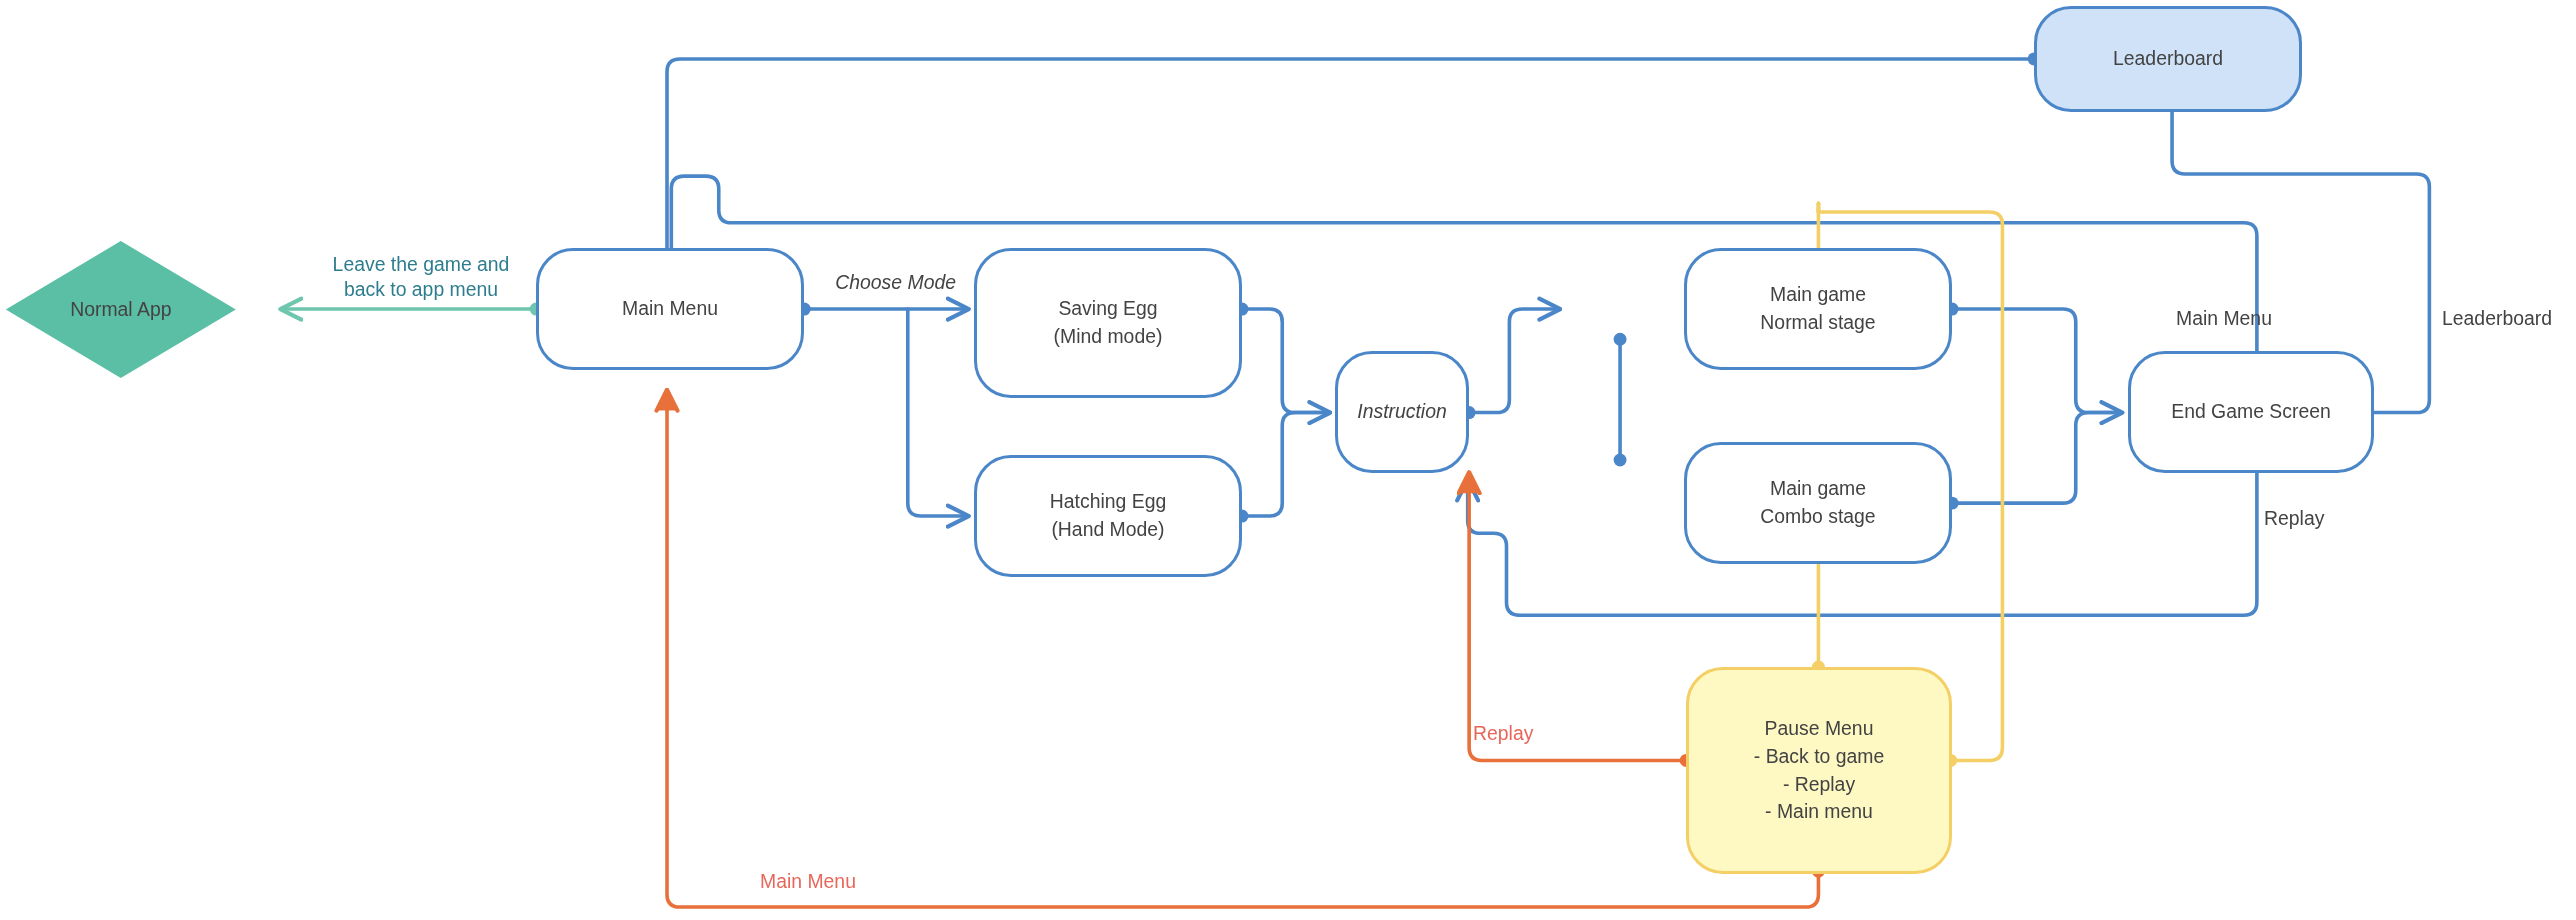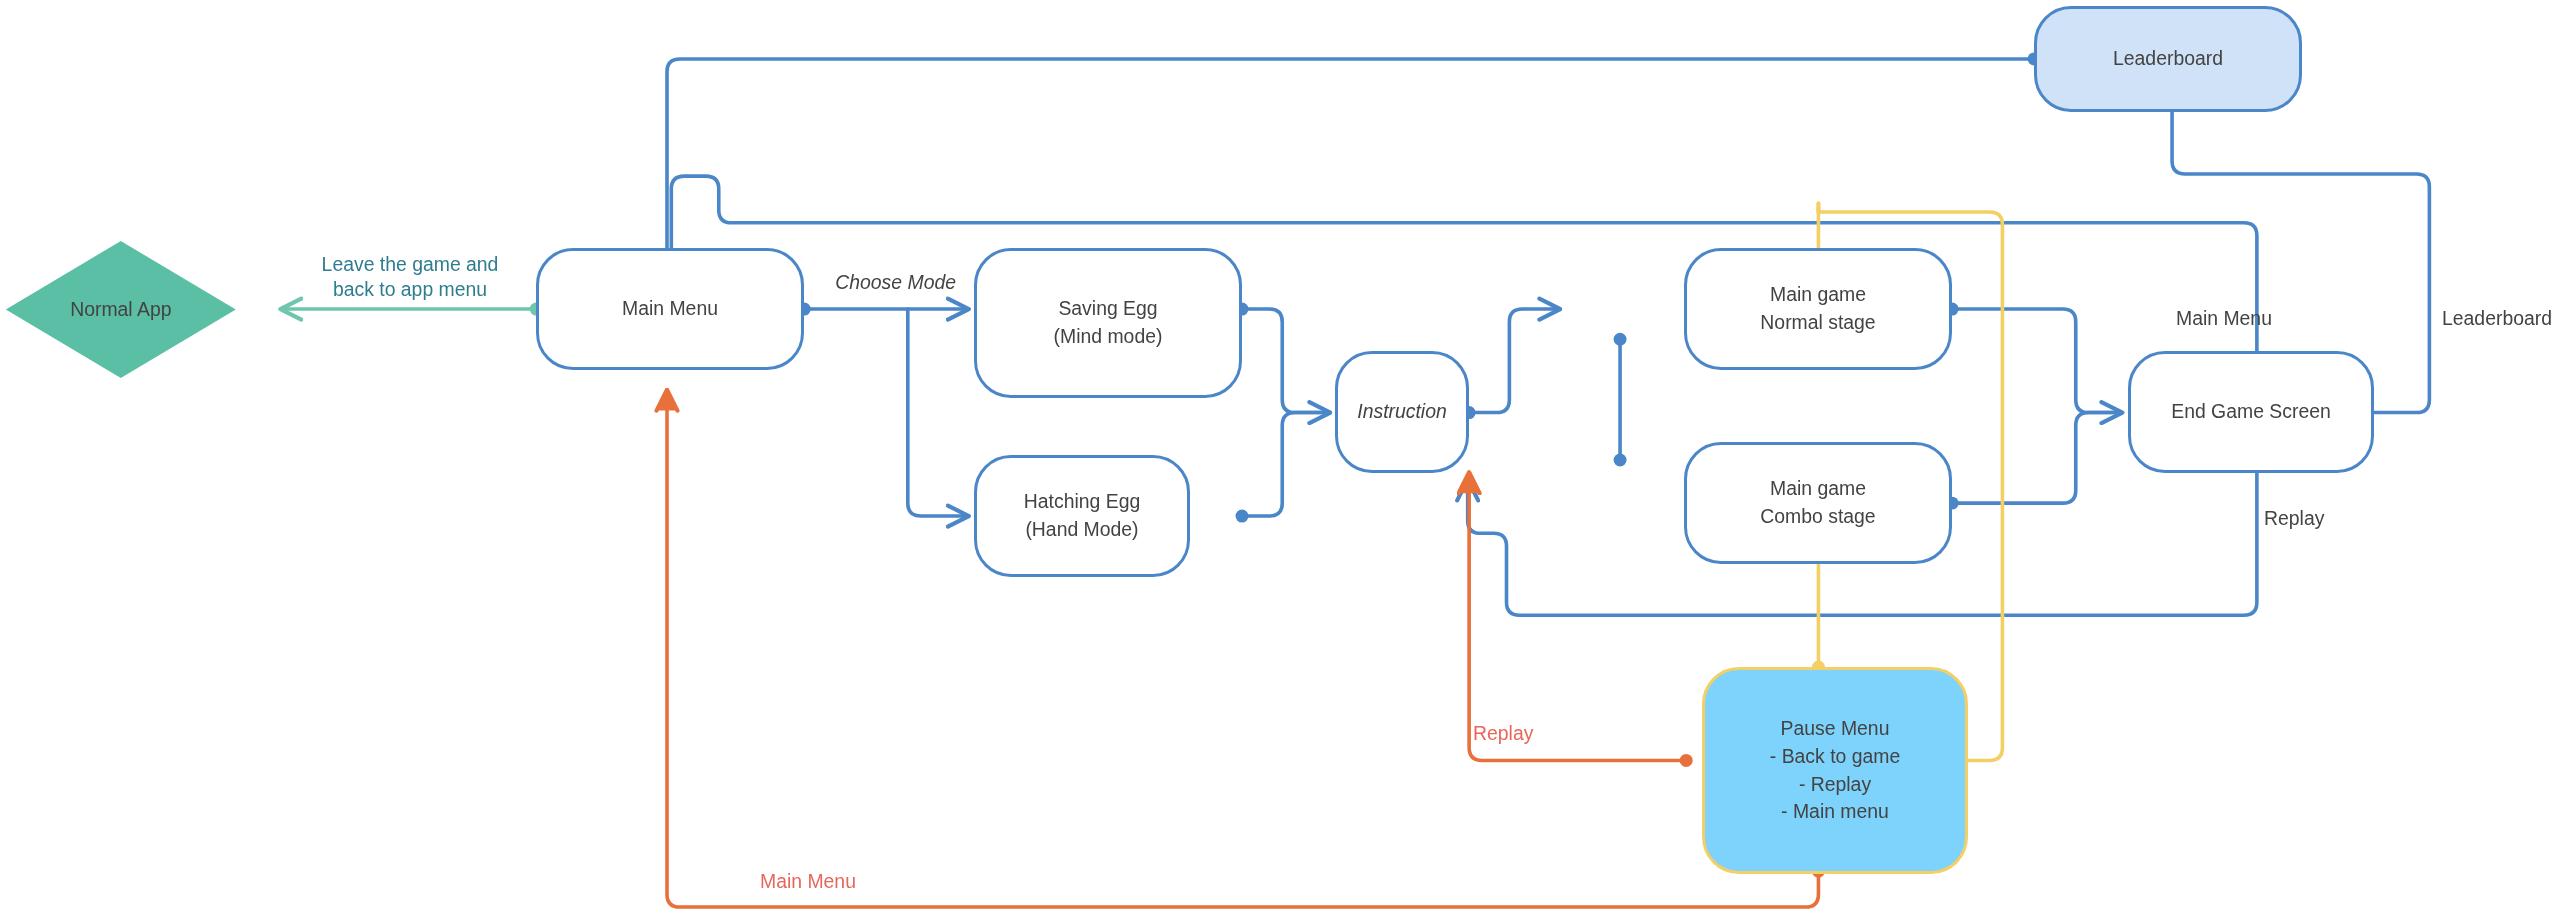--- a/index.html
+++ b/index.html
@@ -212,7 +212,7 @@
 - Main menu</span>
   </div>
 
-  <div class="edge-label green" style="left:302px; top:252px; width:216px;">Leave the game and
+  <div class="edge-label green" style="left:313px; top:252px; width:216px;">Leave the game and
 back to app menu</div>
 
   <div class="edge-label" style="left:812px; top:271px; width:144px; text-align:right;font-style:italic;">Choose Mode</div>

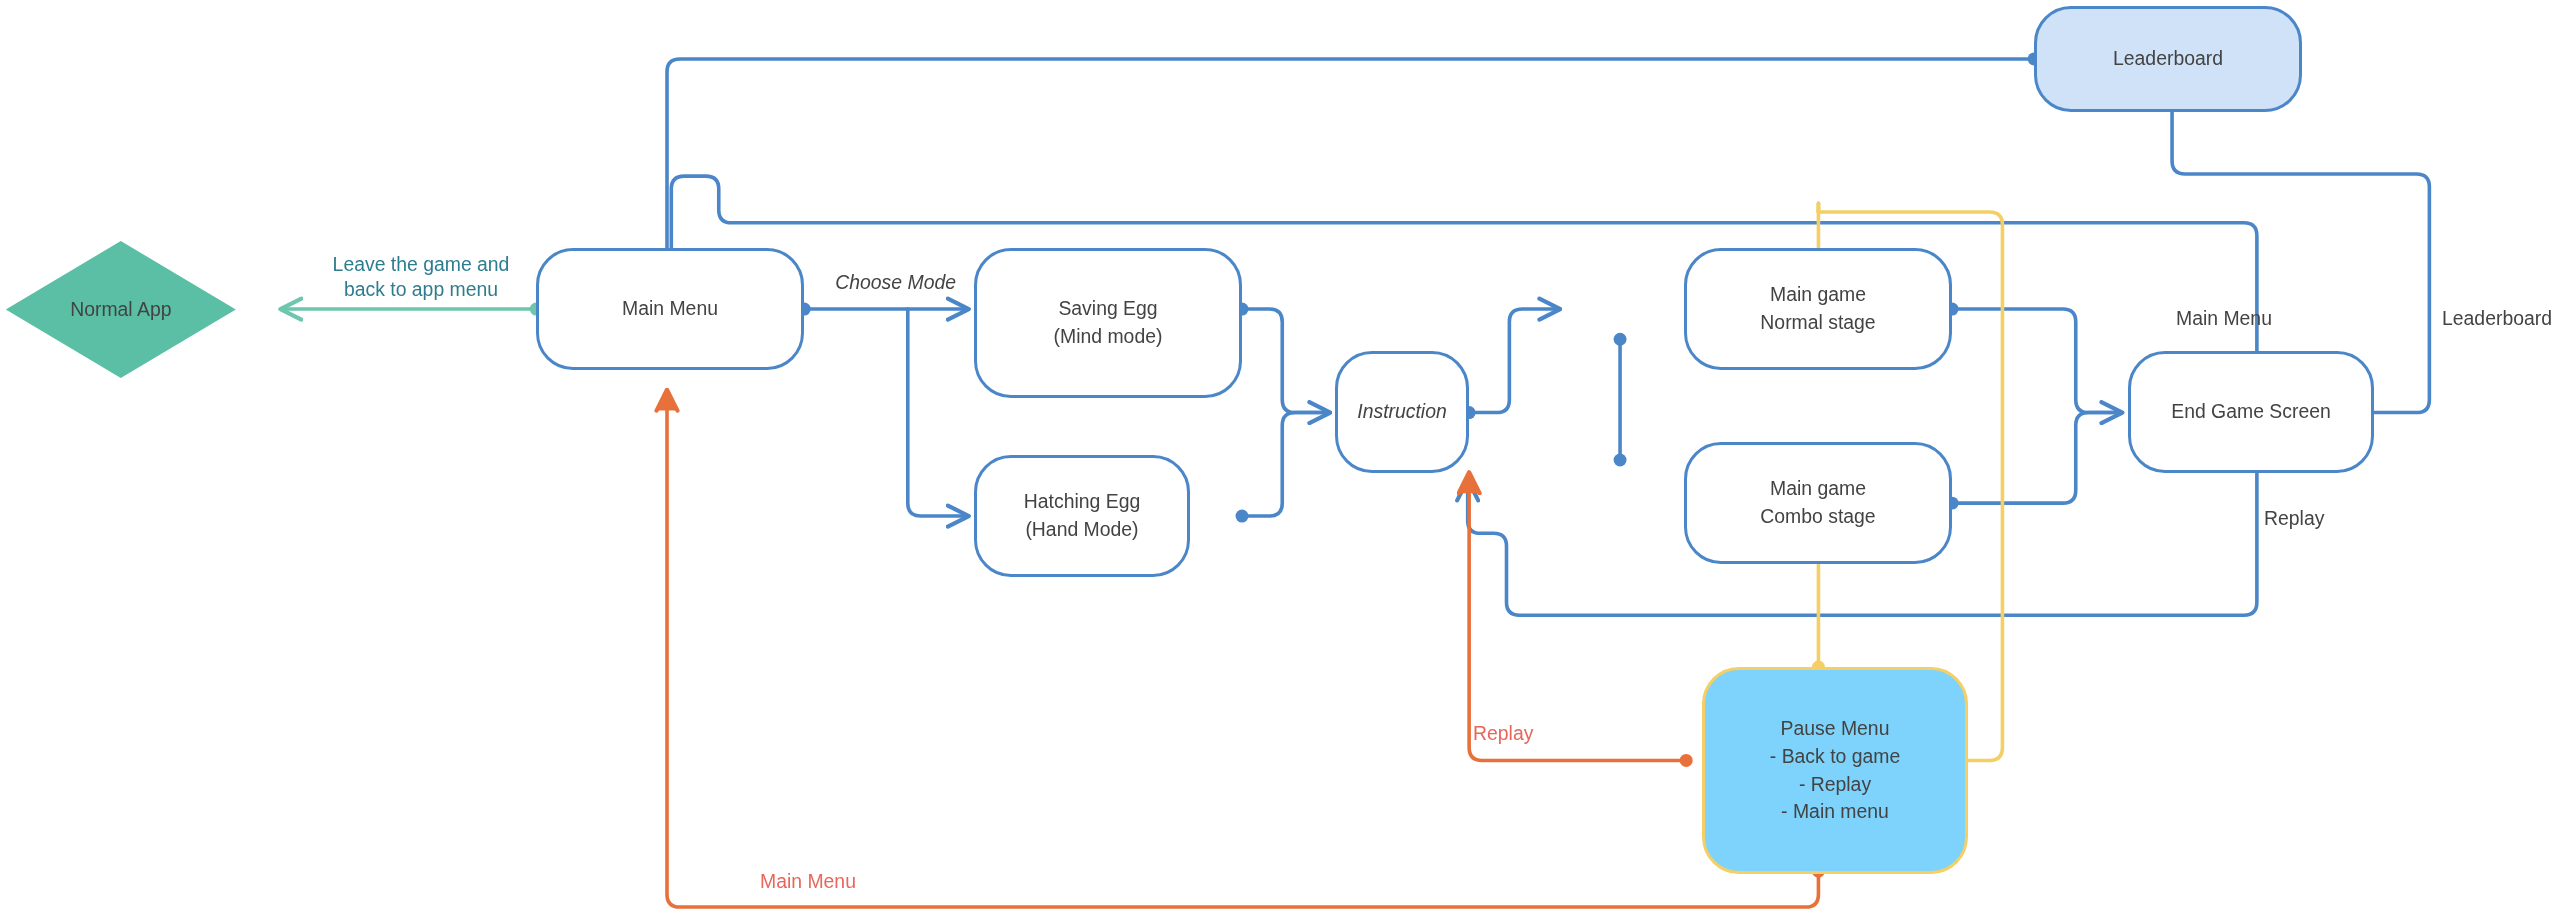--- a/index.html
+++ b/index.html
@@ -178,7 +178,7 @@
 (Mind mode)</span>
   </div>
 
-  <div class="node rounded" style="left:974px; top:455px; width:216px; height:122px;">
+  <div class="node rounded" style="left:974px; top:455px; width:268px; height:122px;">
     <span class="lines">Hatching Egg
 (Hand Mode)</span>
   </div>

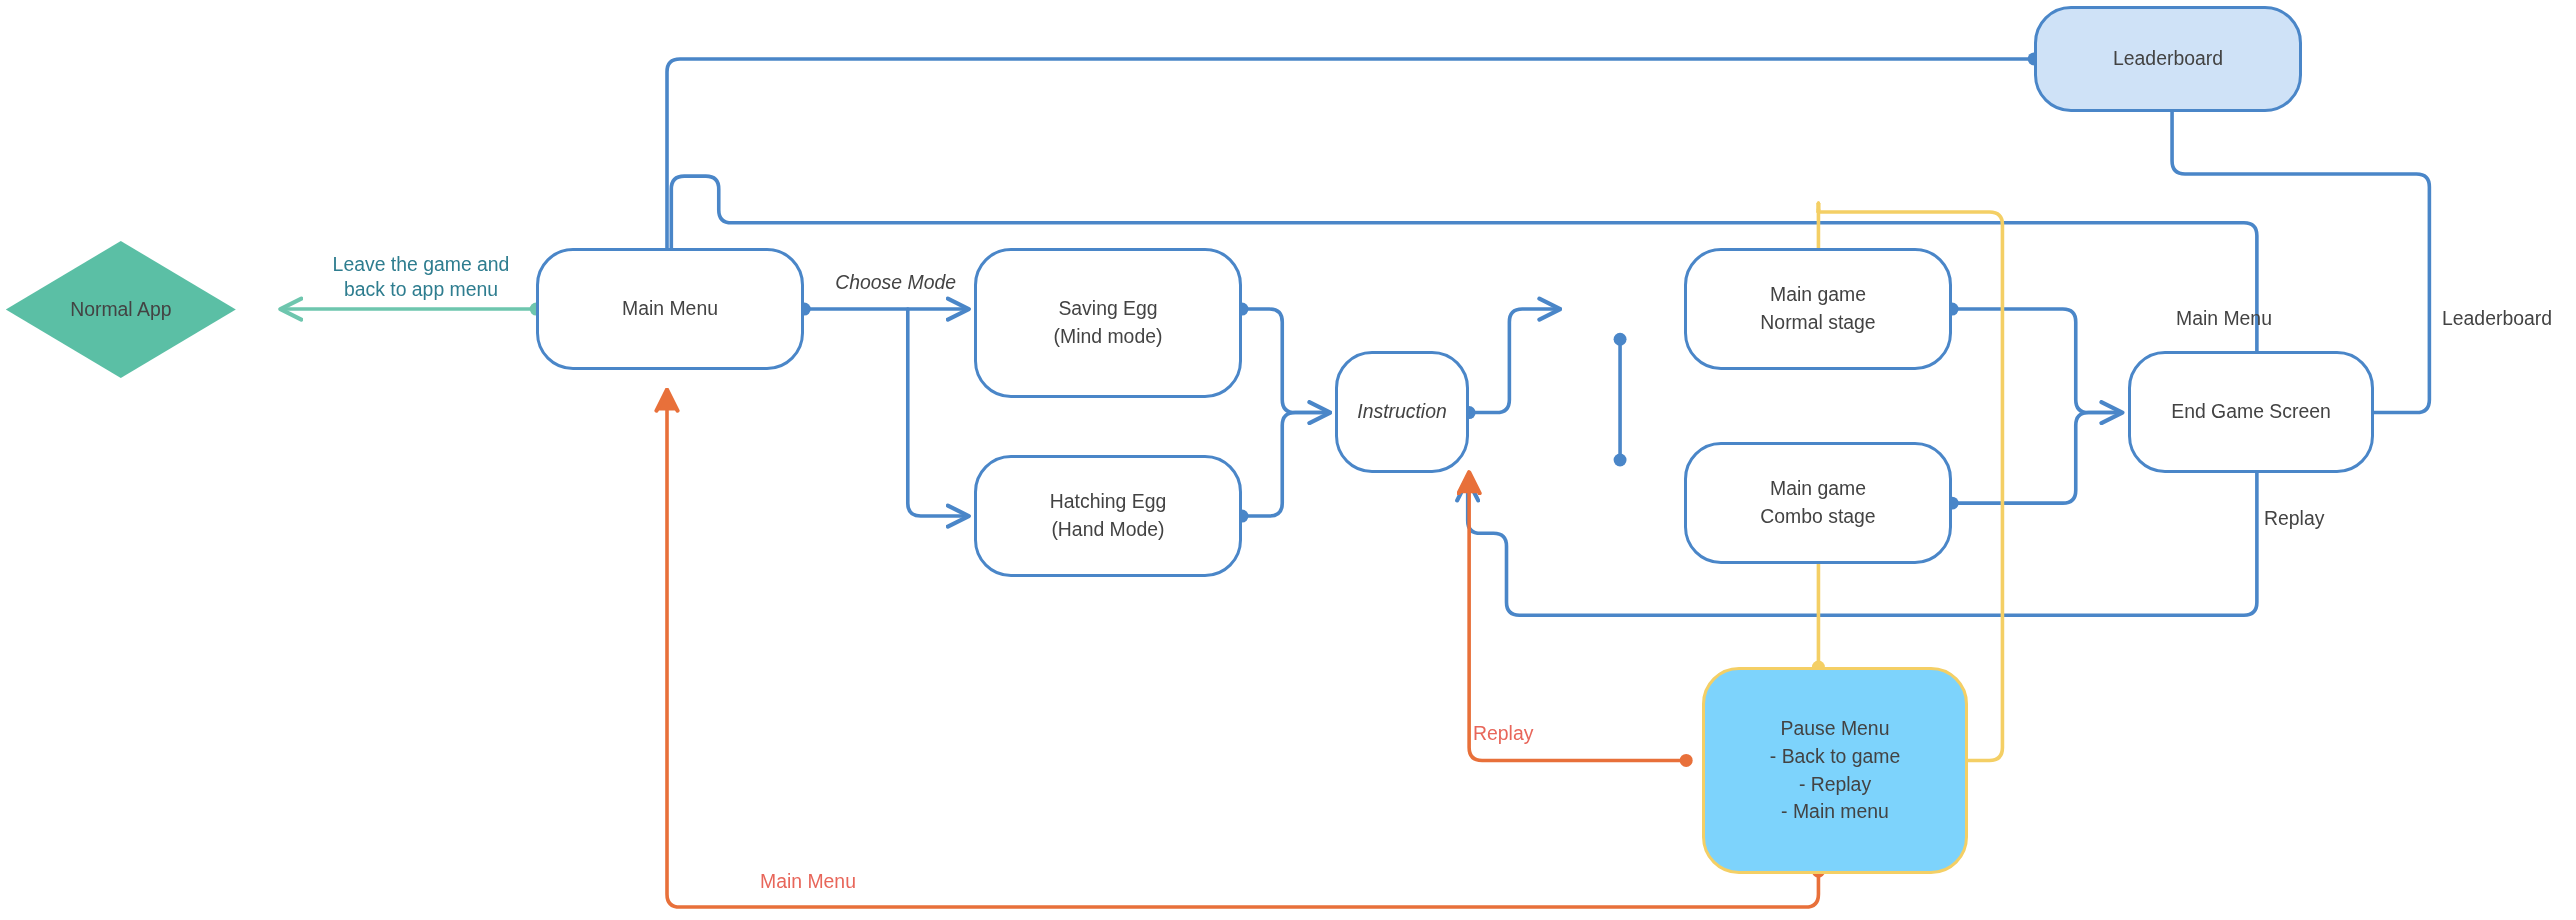--- a/index.html
+++ b/index.html
@@ -45,10 +45,9 @@
     border-radius: 37px;
   }
   .node.pause {
-    background: #7dd3fc;
+    background: #fef9c3;
     border: 3.6px solid #f4cf65;
     border-radius: 37px;
-    margin-left: 16px;
   }
   .node .lines { white-space: pre-line; }
   .diamond-wrap {

